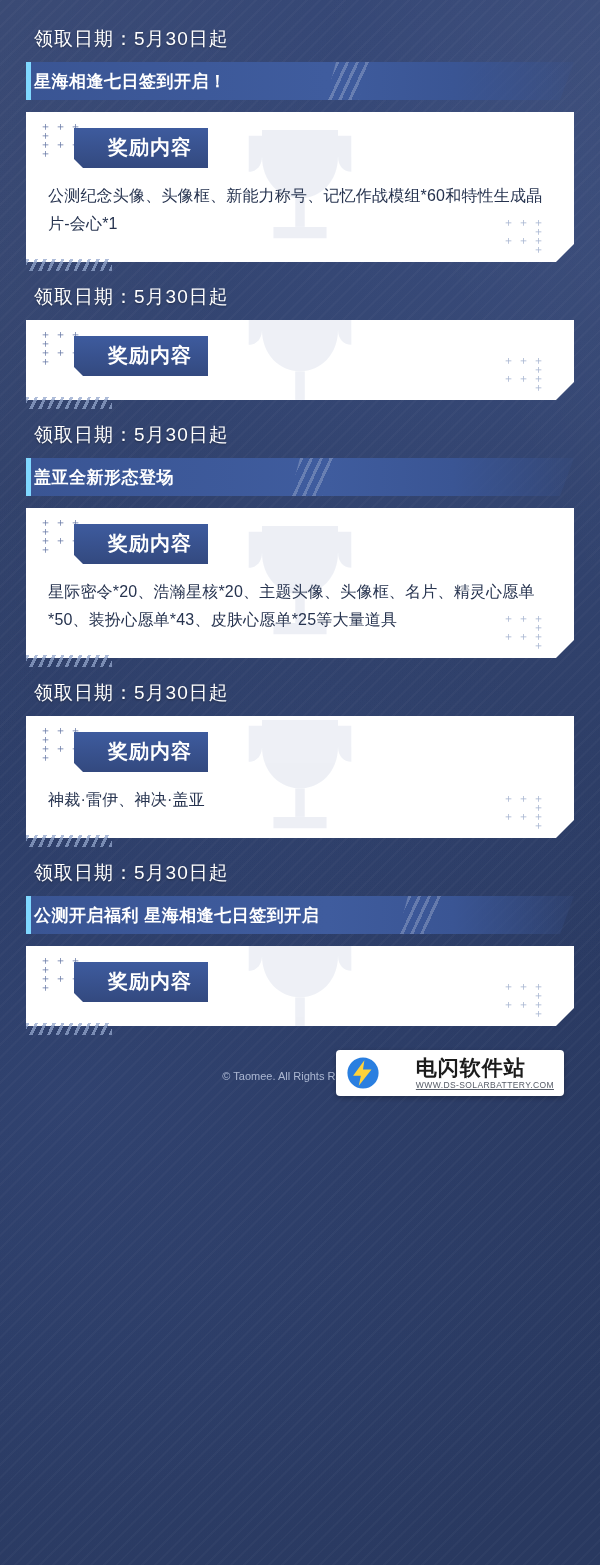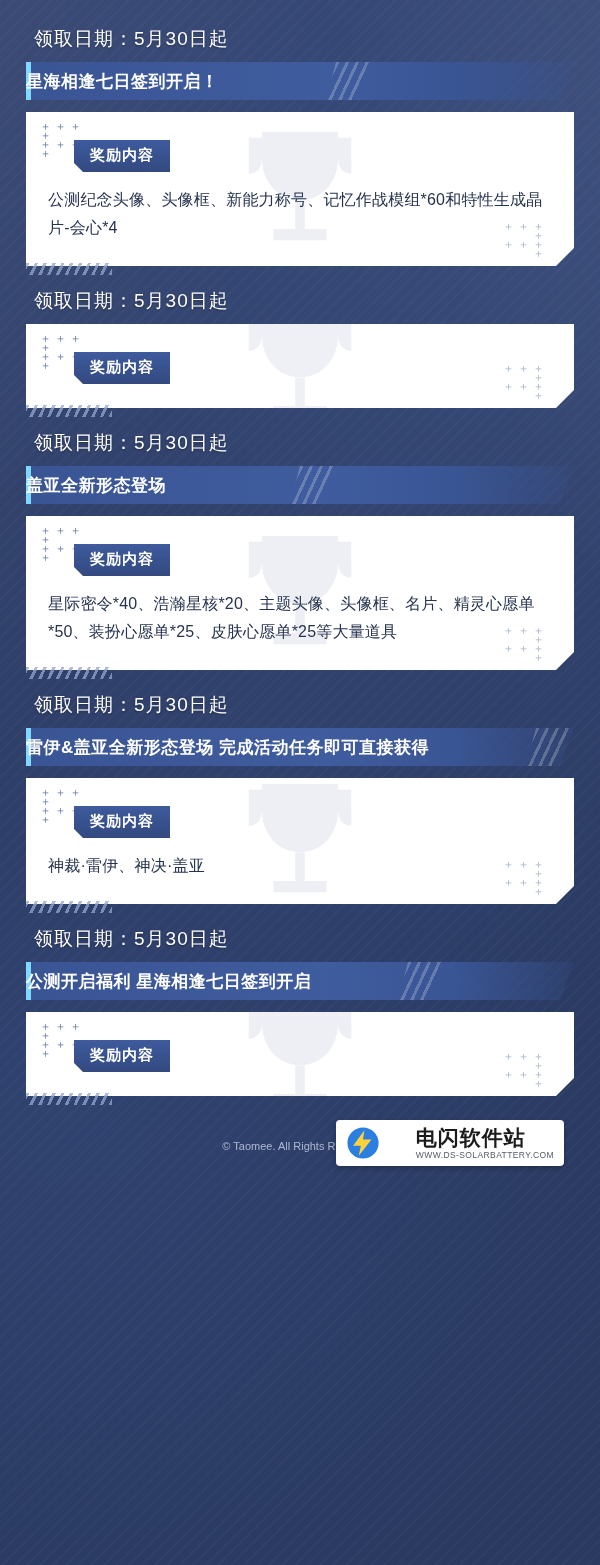--- a/index.html
+++ b/index.html
@@ -83,7 +83,7 @@
     font-size: 17px;
     font-weight: bold;
     letter-spacing: 0.5px;
-    padding-left: 0;
+    padding-left: 8px;
     white-space: nowrap;
   }
   .title-bar .bar-slash {

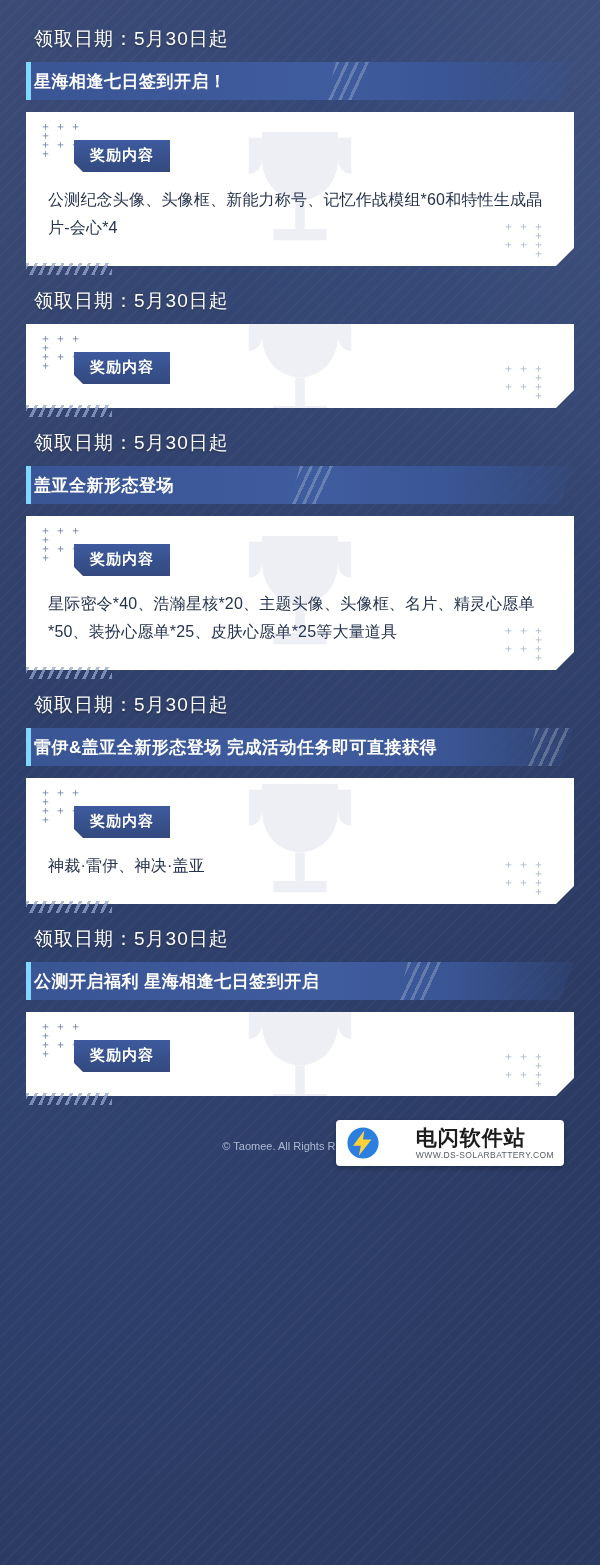--- a/index.html
+++ b/index.html
@@ -149,13 +149,12 @@
     display: inline-block;
     background: linear-gradient(180deg, #3e5b9e 0%, #33497f 100%);
     color: #ffffff;
-    font-size: 15px;
+    font-size: 20px;
     font-weight: bold;
-    padding: 6px 16px 7px 16px;
+    padding: 6px 16px 7px 34px;
     clip-path: polygon(0 0, 100% 0, 100% 100%, 9px 100%, 0 calc(100% - 9px));
     margin-left: 26px;
     letter-spacing: 1px;
-    margin-top: 12px;
   }
   .card-body {
     position: relative;

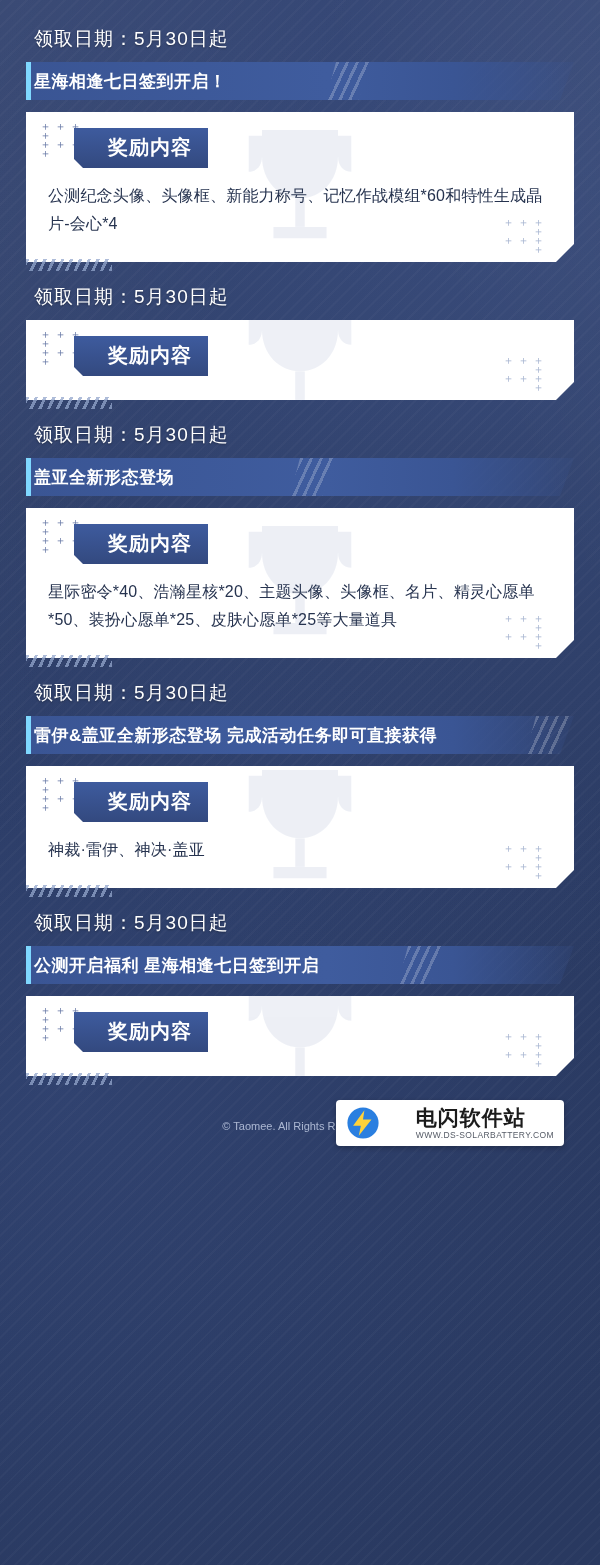--- a/index.html
+++ b/index.html
@@ -255,7 +255,7 @@
         <div class="dots-tl">＋＋＋＋<br>＋＋＋＋</div>
         <div class="dots-br">＋＋＋＋<br>＋＋＋＋</div>
         <div class="card-badge">奖励内容</div>
-        <div class="card-body">公测纪念头像、头像框、新能力称号、记忆作战模组*60和特性生成晶片-会心*4</div>
+        <div class="card-body">公测纪念头像、头像框、新能力称号、记忆作战模组*60和特性生成晶片-会心*1</div>
       </div>
       <div class="hatch"></div>
     </div>

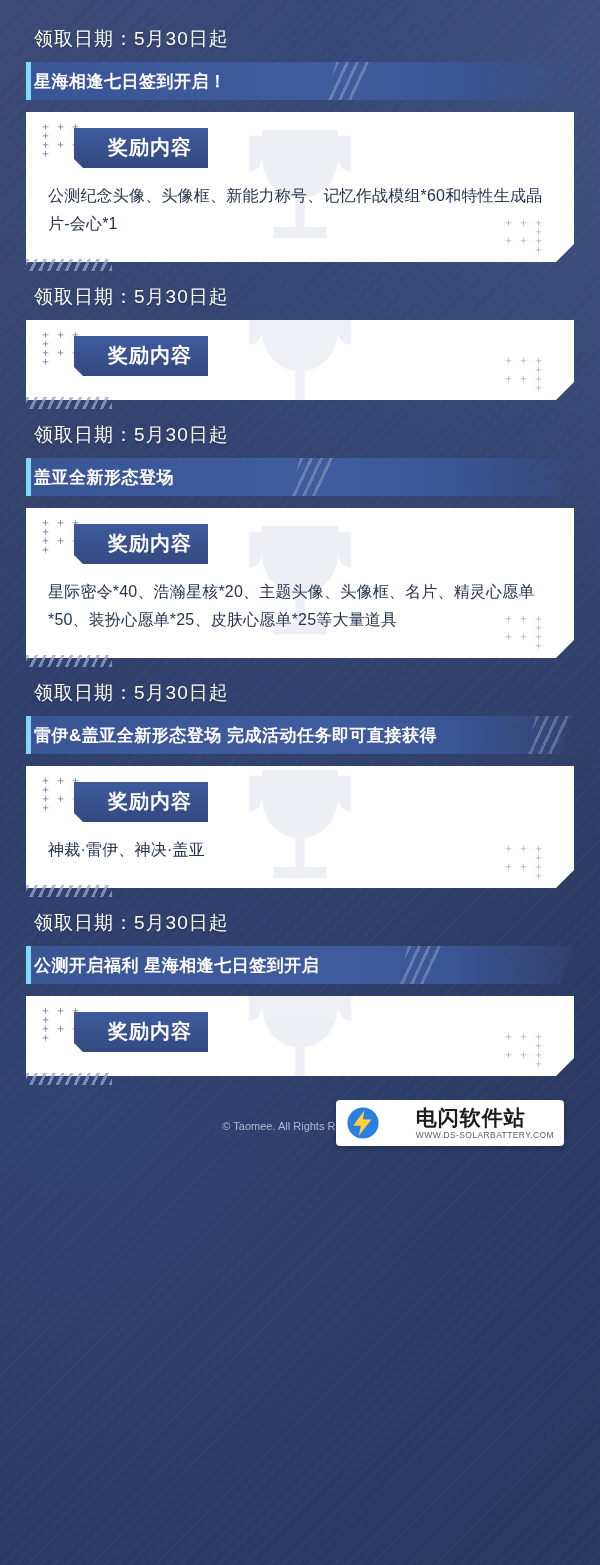--- a/index.html
+++ b/index.html
@@ -300,7 +300,7 @@
         <div class="dots-tl">＋＋＋＋<br>＋＋＋＋</div>
         <div class="dots-br">＋＋＋＋<br>＋＋＋＋</div>
         <div class="card-badge">奖励内容</div>
-        <div class="card-body">星际密令*40、浩瀚星核*20、主题头像、头像框、名片、精灵心愿单*50、装扮心愿单*25、皮肤心愿单*25等大量道具</div>
+        <div class="card-body">星际密令*20、浩瀚星核*20、主题头像、头像框、名片、精灵心愿单*50、装扮心愿单*43、皮肤心愿单*25等大量道具</div>
       </div>
       <div class="hatch"></div>
     </div>

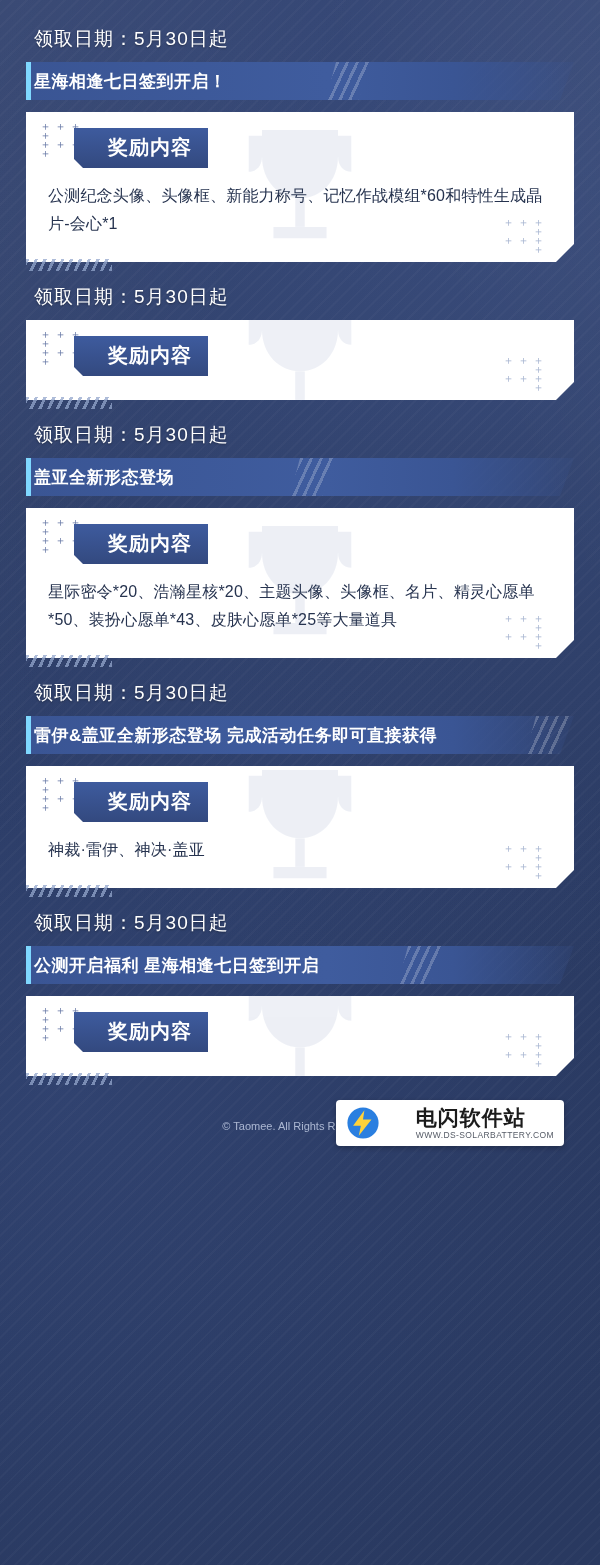--- a/index.html
+++ b/index.html
@@ -308,12 +308,6 @@
 
   <div class="section">
     <div class="date-line">领取日期：5月30日起</div>
-    <div class="title-bar">
-      <div class="bar-shape"></div>
-      <div class="bar-accent"></div>
-      <div class="bar-slash" style="left:500px;"></div>
-      <div class="bar-text">雷伊&amp;盖亚全新形态登场  完成活动任务即可直接获得</div>
-    </div>
     <div class="card-wrap">
       <div class="card">
         <svg class="ghost" viewBox="0 0 200 200">

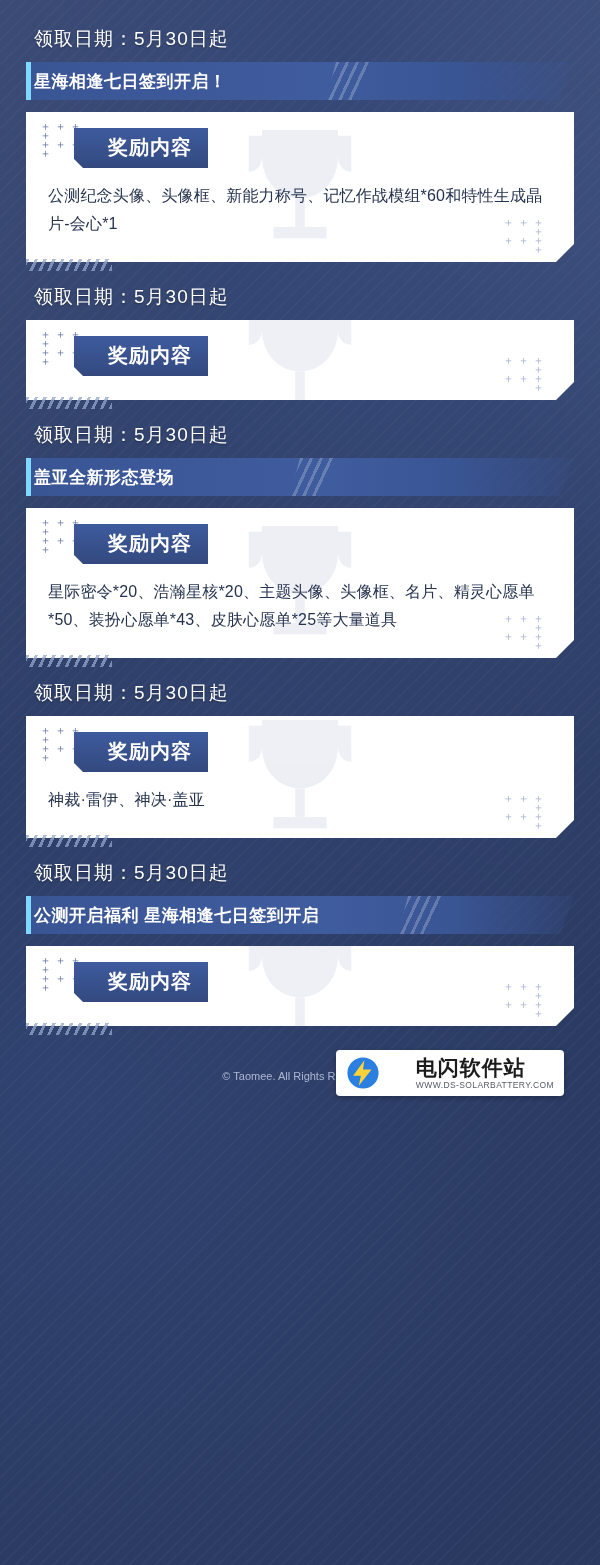--- a/index.html
+++ b/index.html
@@ -226,6 +226,7 @@
     font-size: 8.5px;
     letter-spacing: 0.4px;
     margin-top: 2px;
+    text-decoration: underline;
   }
 </style>
 </head>

